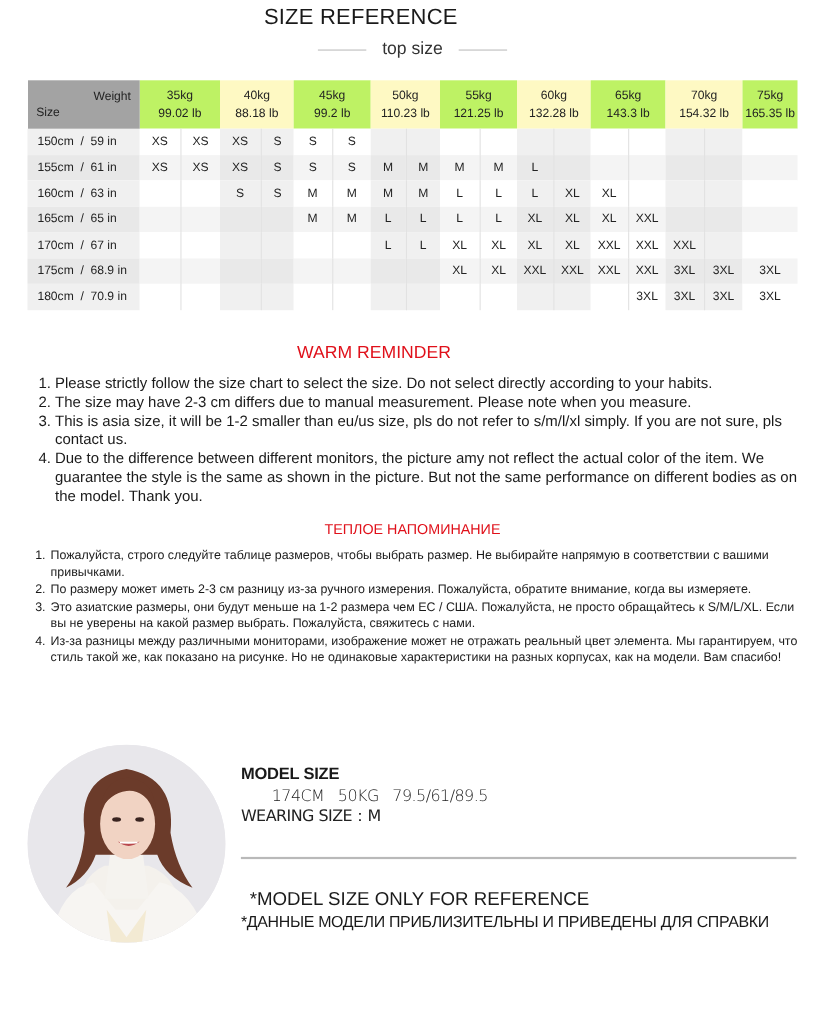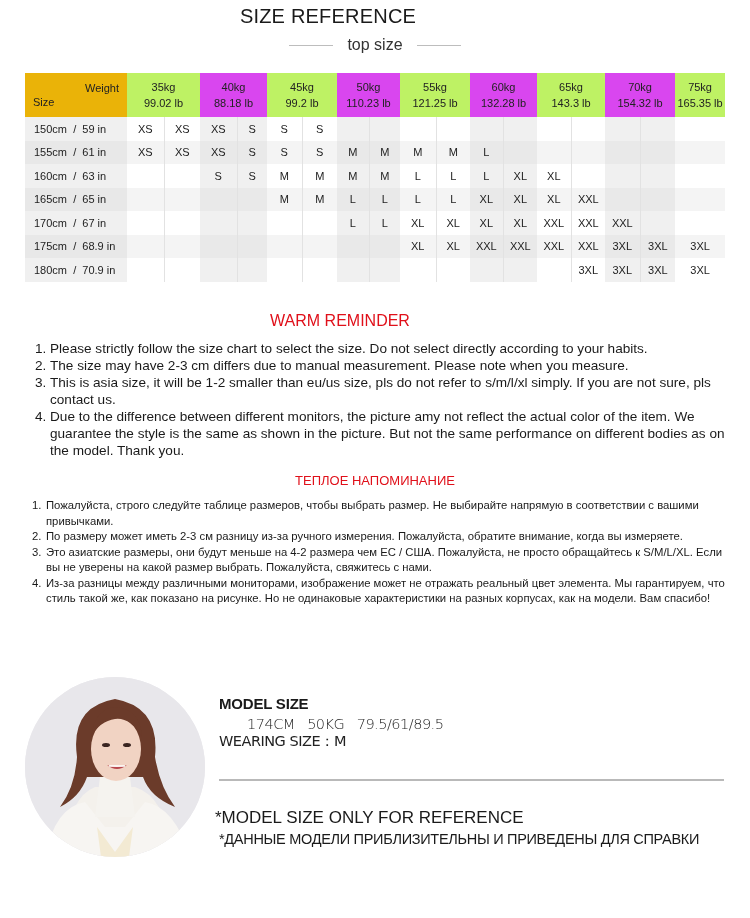--- a/index.html
+++ b/index.html
@@ -26,7 +26,7 @@
   .r-alt .lblcell { background: #e8e8e8; }
   .hdr .g0 { background: #bef264; }
   .hdr .g1 { background: #d946ef; }
-  .hdr .lblcell { background: #eab308; }
+  .hdr .lblcell { background: #a3a3a3; }
   .vsep { border-left: 1px solid #e2e2e2; }
 
   .warm-title { position: absolute; top: 312px; left: 0; width: 680px; text-align: center; color: #e0101a; font-size: 16px; }

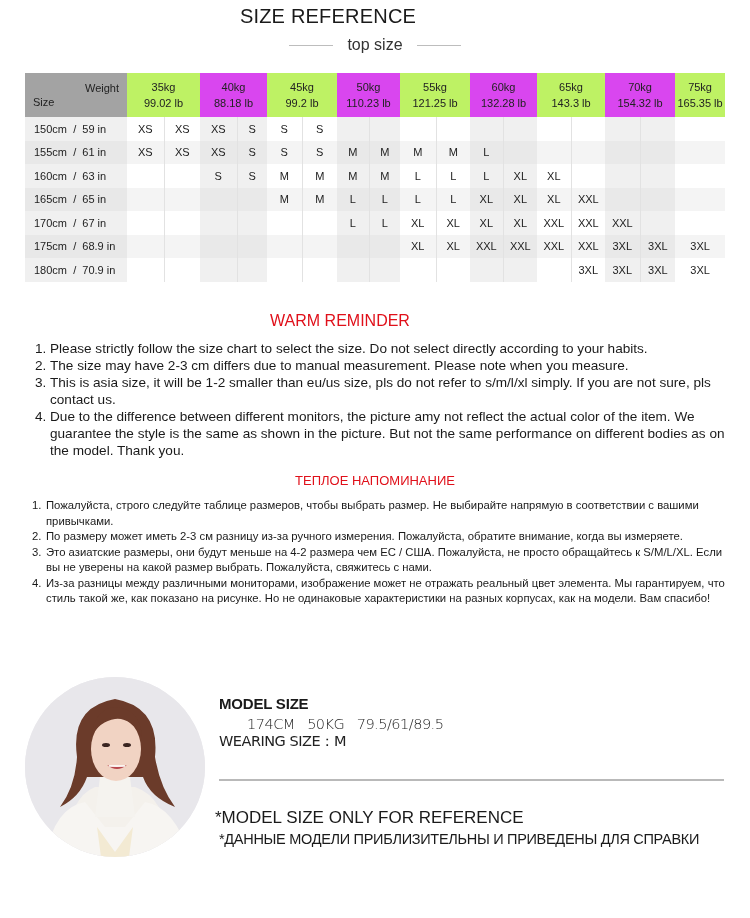--- a/index.html
+++ b/index.html
@@ -25,7 +25,7 @@
   .lblcell { background: #f0f0f0; }
   .r-alt .lblcell { background: #e8e8e8; }
   .hdr .g0 { background: #bef264; }
-  .hdr .g1 { background: #d946ef; }
+  .hdr .g1 { background: #fef9c3; }
   .hdr .lblcell { background: #a3a3a3; }
   .vsep { border-left: 1px solid #e2e2e2; }
 

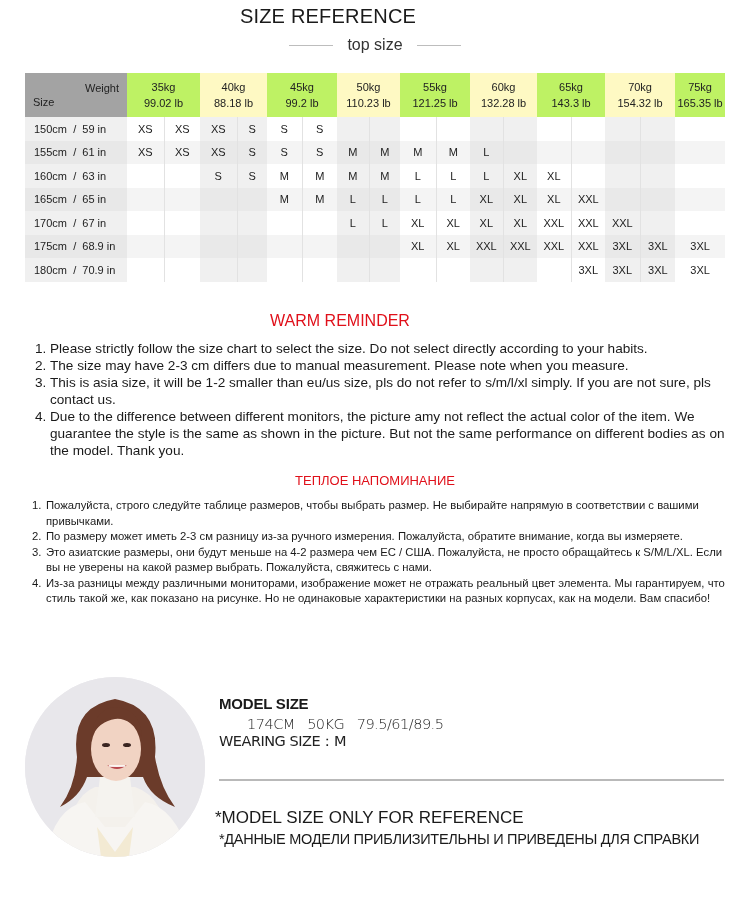--- a/index.html
+++ b/index.html
@@ -299,7 +299,7 @@
     </li>
   <li>
       <span class="num">3.</span>
-      <span class="txt">Это азиатские размеры, они будут меньше на 4-2 размера чем ЕС / США. Пожалуйста, не просто обращайтесь к S/M/L/XL. Если вы не уверены на какой размер выбрать. Пожалуйста, свяжитесь с нами.</span>
+      <span class="txt">Это азиатские размеры, они будут меньше на 1-2 размера чем ЕС / США. Пожалуйста, не просто обращайтесь к S/M/L/XL. Если вы не уверены на какой размер выбрать. Пожалуйста, свяжитесь с нами.</span>
     </li>
   <li>
       <span class="num">4.</span>

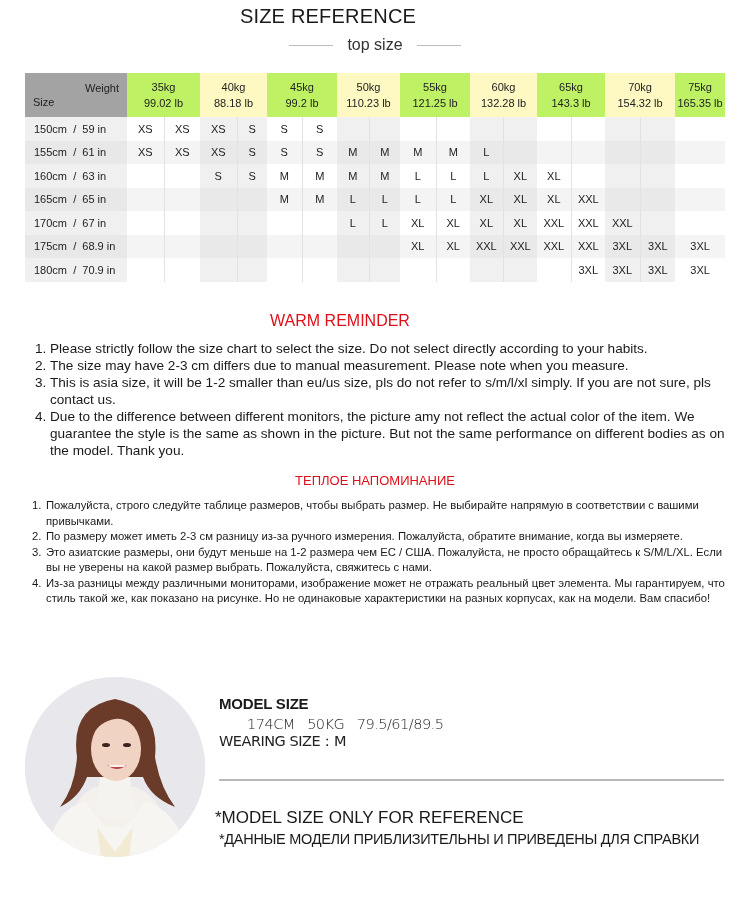--- a/index.html
+++ b/index.html
@@ -47,7 +47,7 @@
   .model-stats { font-size: 14.5px; color: #222; margin-top: 4px; white-space: pre; font-family: "DejaVu Sans", sans-serif; font-weight: 300; letter-spacing: -0.5px; margin-left: 28px; }
   .model-wearing { font-size: 14.5px; color: #222; margin-top: 0; white-space: pre; font-family: "DejaVu Sans", sans-serif; letter-spacing: -0.5px; }
   .model-divider { position: absolute; top: 779px; left: 219px; width: 505px; height: 2px; background: #b9b9b9; }
-  .note-en { position: absolute; top: 808px; left: 215px; font-size: 17px; color: #1a1a1a; }
+  .note-en { position: absolute; top: 808px; left: 227px; font-size: 17px; color: #1a1a1a; }
   .note-ru { position: absolute; top: 831px; left: 219px; font-size: 14.5px; color: #1a1a1a; letter-spacing: -0.3px; }
 </style>
 </head>

